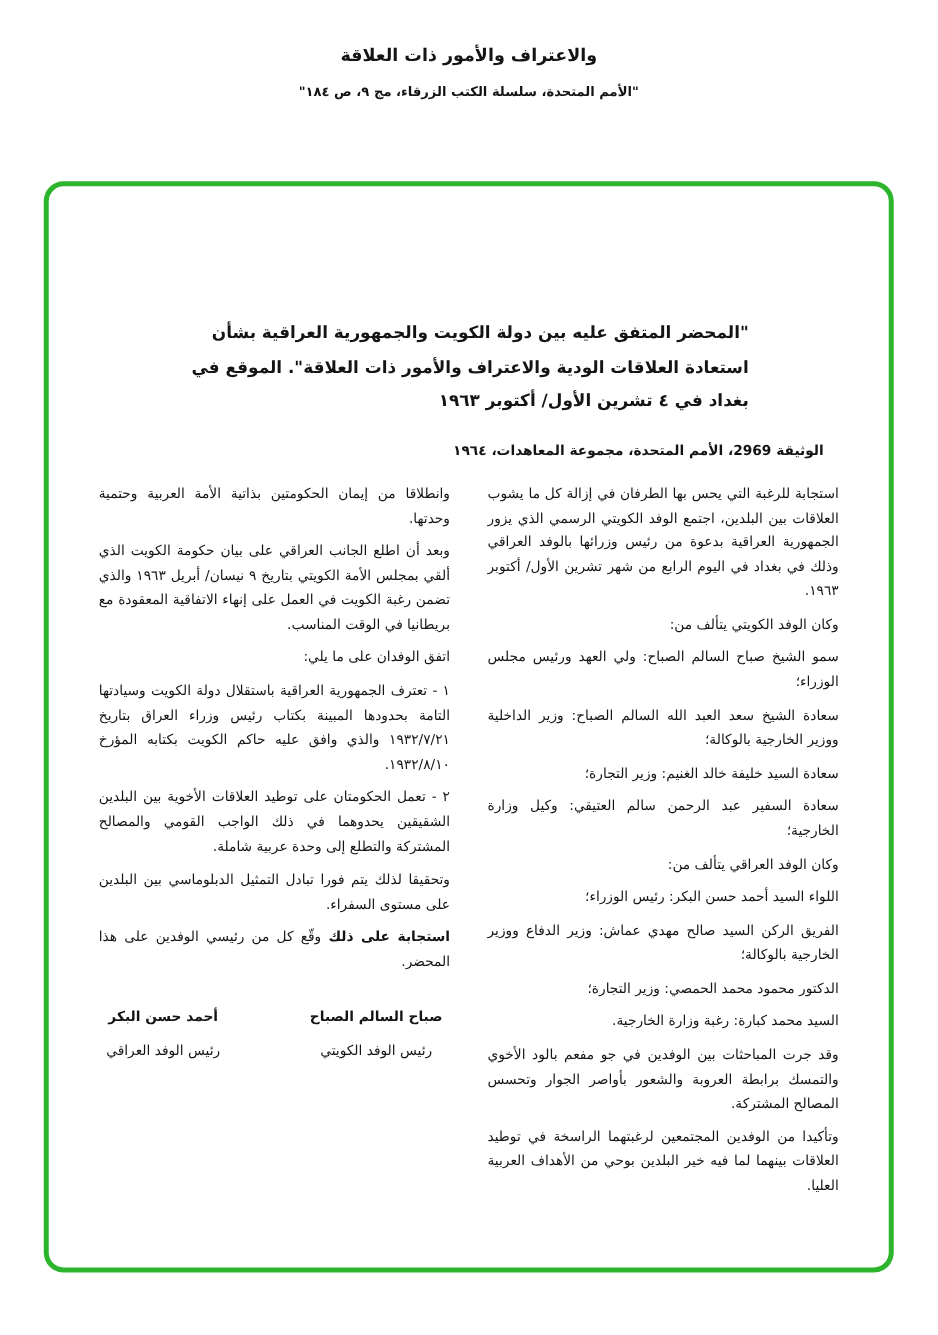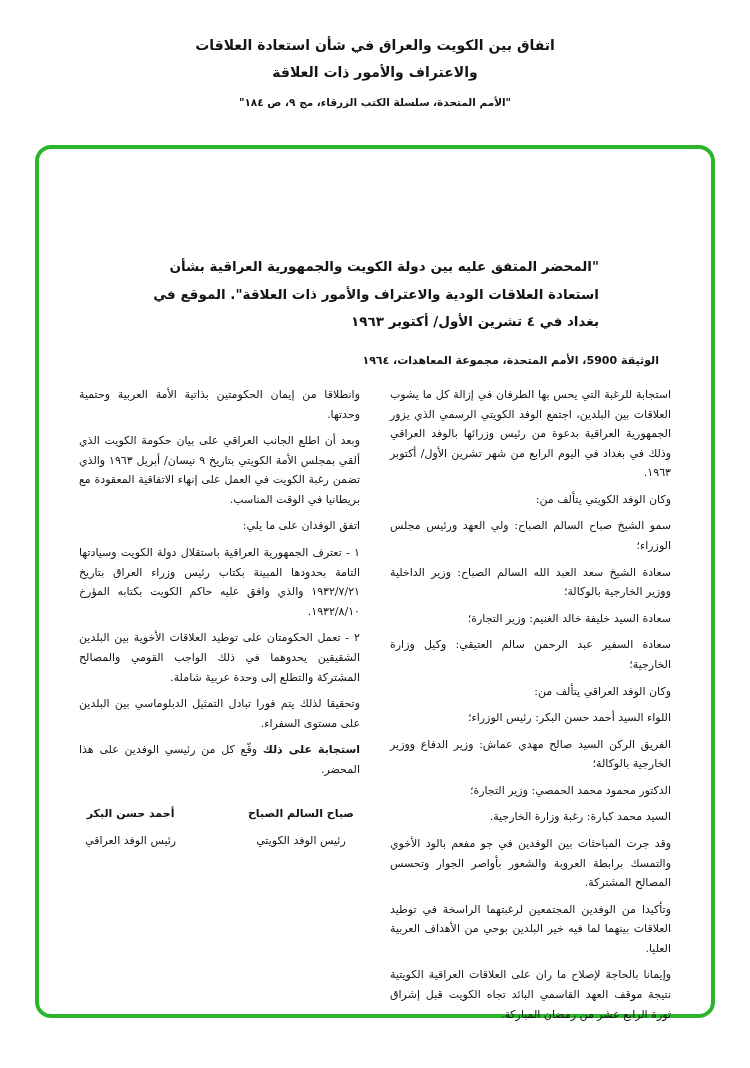--- a/index.html
+++ b/index.html
@@ -101,7 +101,6 @@
 <body>
 
 <header class="page-header">
-  <div class="header-title">اتفاق بين الكويت والعراق في شأن استعادة العلاقات</div>
   <div class="header-title">والاعتراف والأمور ذات العلاقة</div>
   <div class="header-source">"الأمم المتحدة، سلسلة الكتب الزرقاء، مج ٩، ص ١٨٤"</div>
 </header>

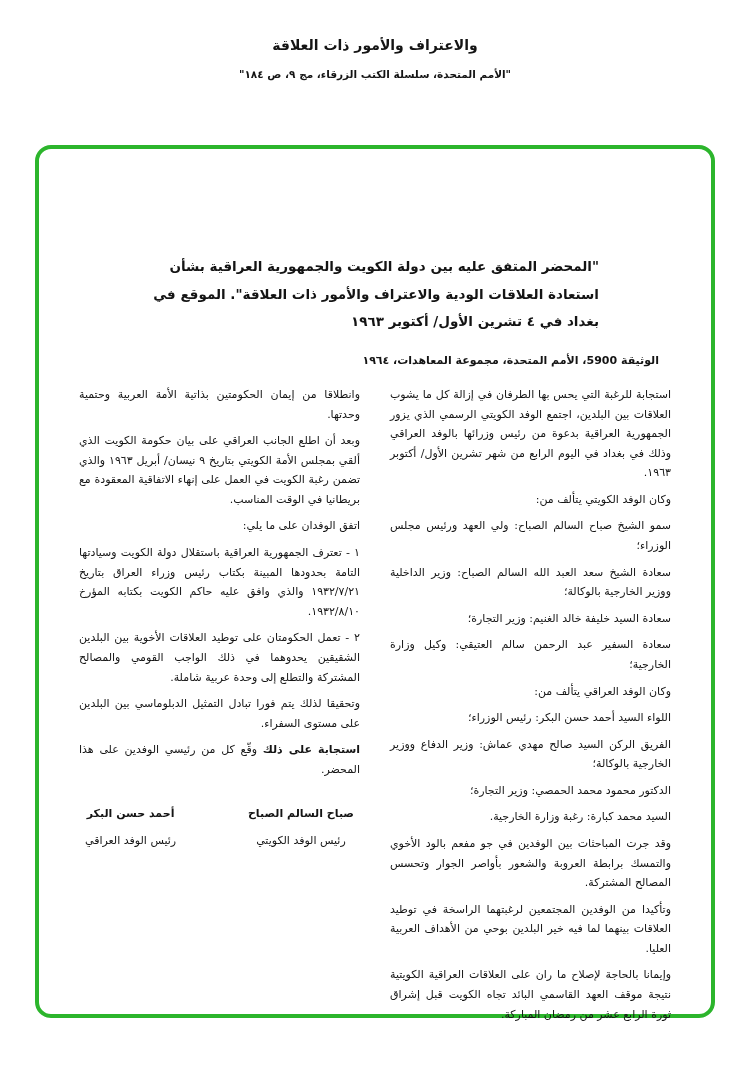--- a/index.html
+++ b/index.html
@@ -113,7 +113,7 @@
     <div>بغداد في ٤ تشرين الأول/ أكتوبر ١٩٦٣</div>
   </div>
 
-  <div class="doc-ref">الوثيقة 5900، الأمم المتحدة، مجموعة المعاهدات، ١٩٦٤</div>
+  <div class="doc-ref">الوثيقة 2969، الأمم المتحدة، مجموعة المعاهدات، ١٩٦٤</div>
 
   <div class="columns">
 

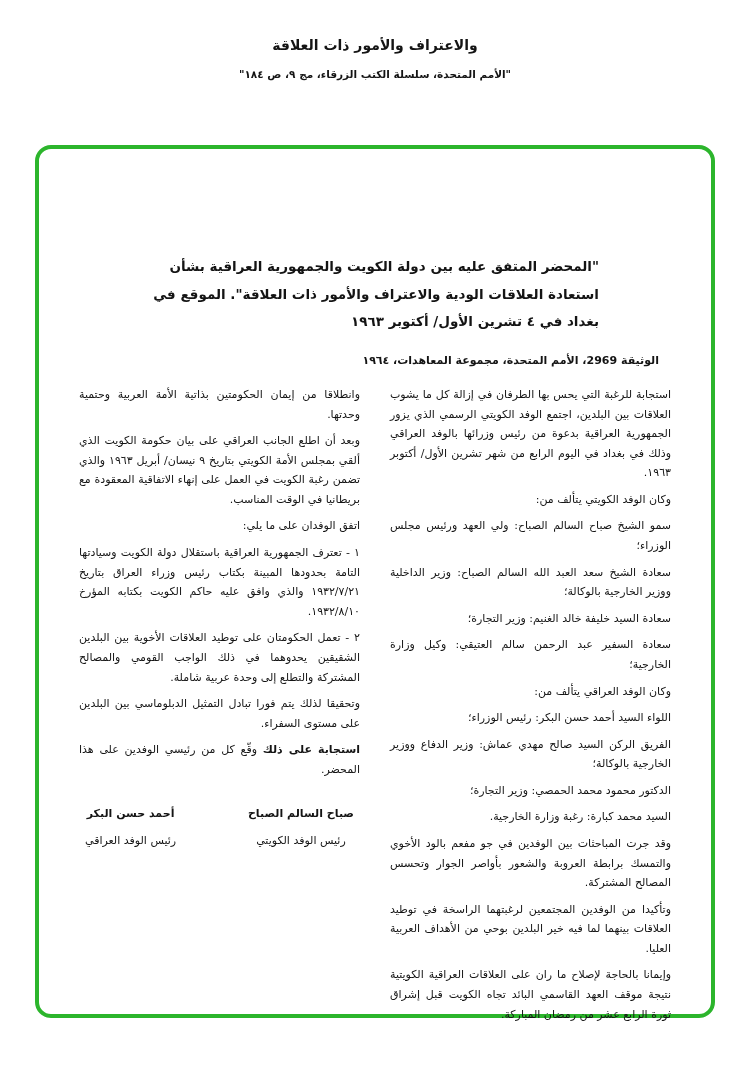--- a/index.html
+++ b/index.html
@@ -131,7 +131,6 @@
         <p class="para">السيد محمد كبارة: رغبة وزارة الخارجية.</p>
         <p class="para">وقد جرت المباحثات بين الوفدين في جو مفعم بالود الأخوي والتمسك برابطة العروبة والشعور بأواصر الجوار وتحسس المصالح المشتركة.</p>
         <p class="para">وتأكيدا من الوفدين المجتمعين لرغبتهما الراسخة في توطيد العلاقات بينهما لما فيه خير البلدين بوحي من الأهداف العربية العليا.</p>
-        <p class="para">وإيمانا بالحاجة لإصلاح ما ران على العلاقات العراقية الكويتية نتيجة موقف العهد القاسمي البائد تجاه الكويت قبل إشراق ثورة الرابع عشر من رمضان المباركة.</p>
       </div>
 
     <div class="col">

